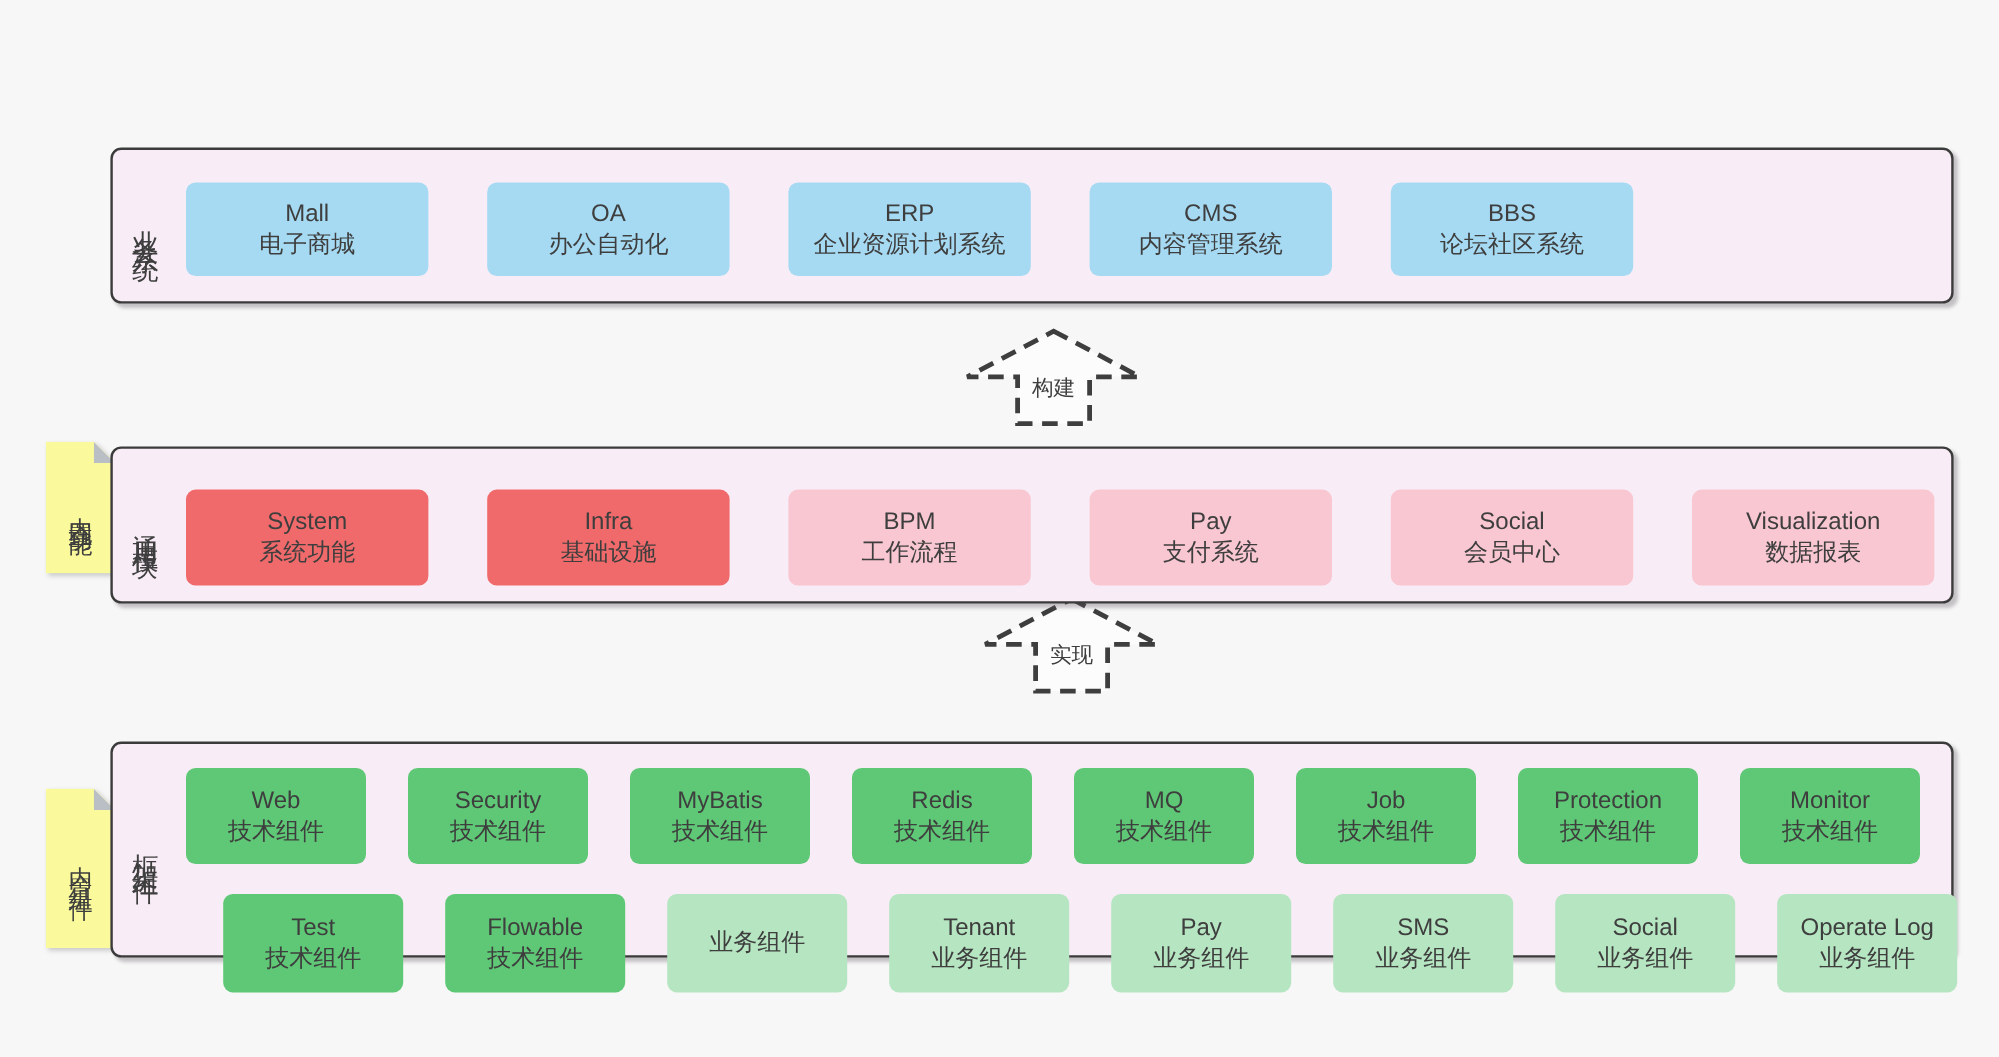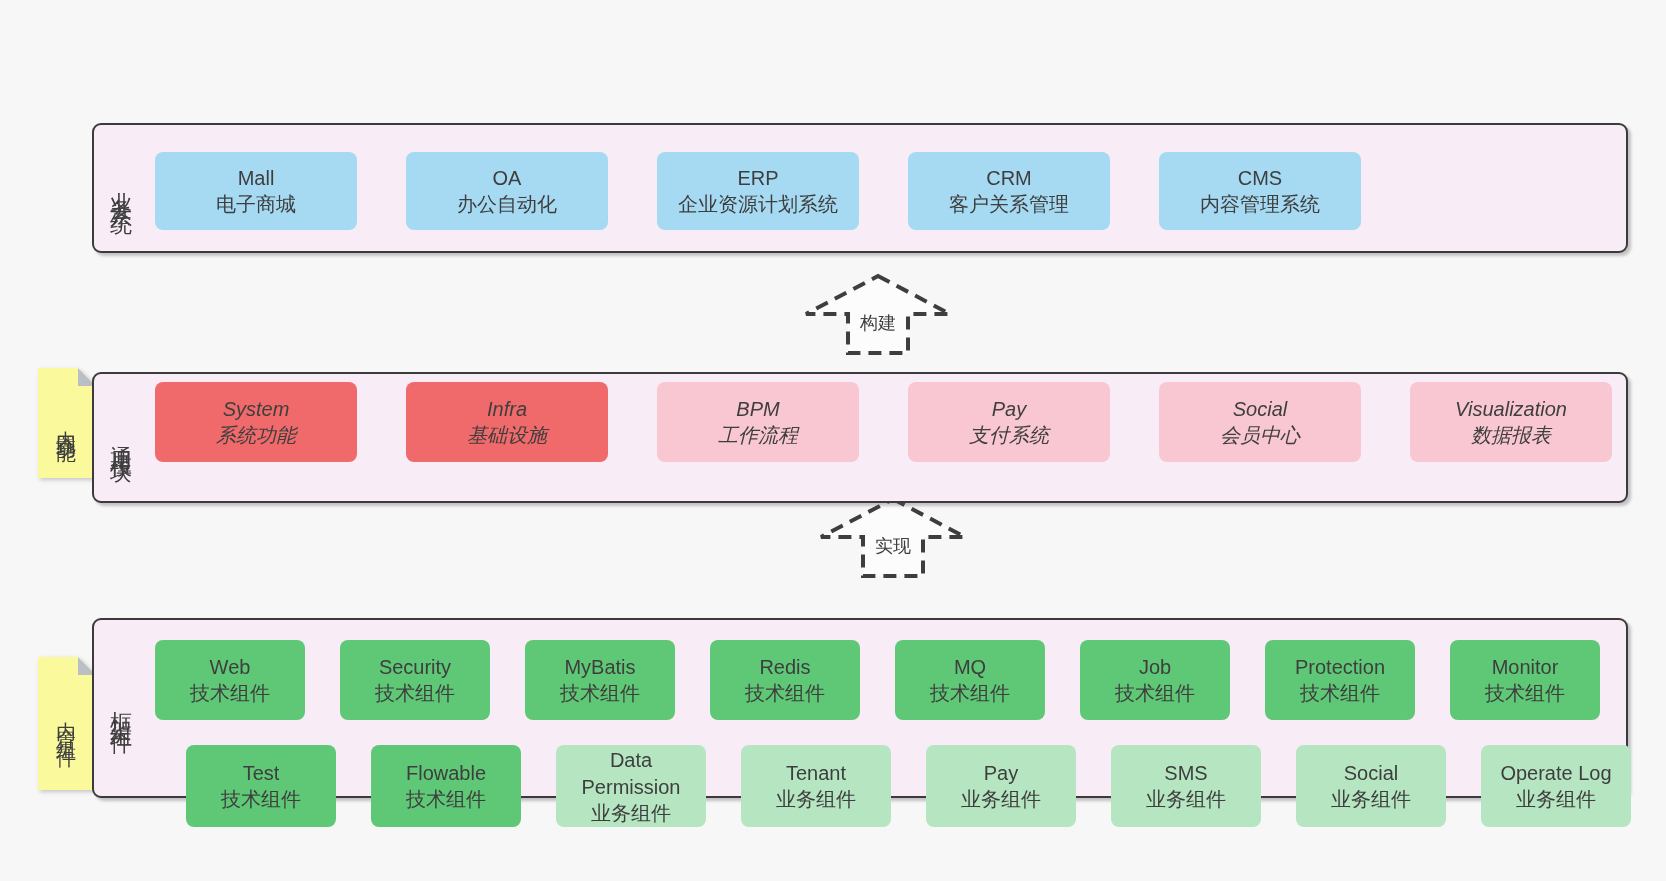--- a/index.html
+++ b/index.html
@@ -115,10 +115,6 @@
           <div class="box-desc">企业资源计划系统</div>
         </div>
 
-        <div class="box v-blue">
-          <div class="box-name">CRM</div>
-          <div class="box-desc">客户关系管理</div>
-        </div>
 
         <div class="box v-blue">
           <div class="box-name">CMS</div>

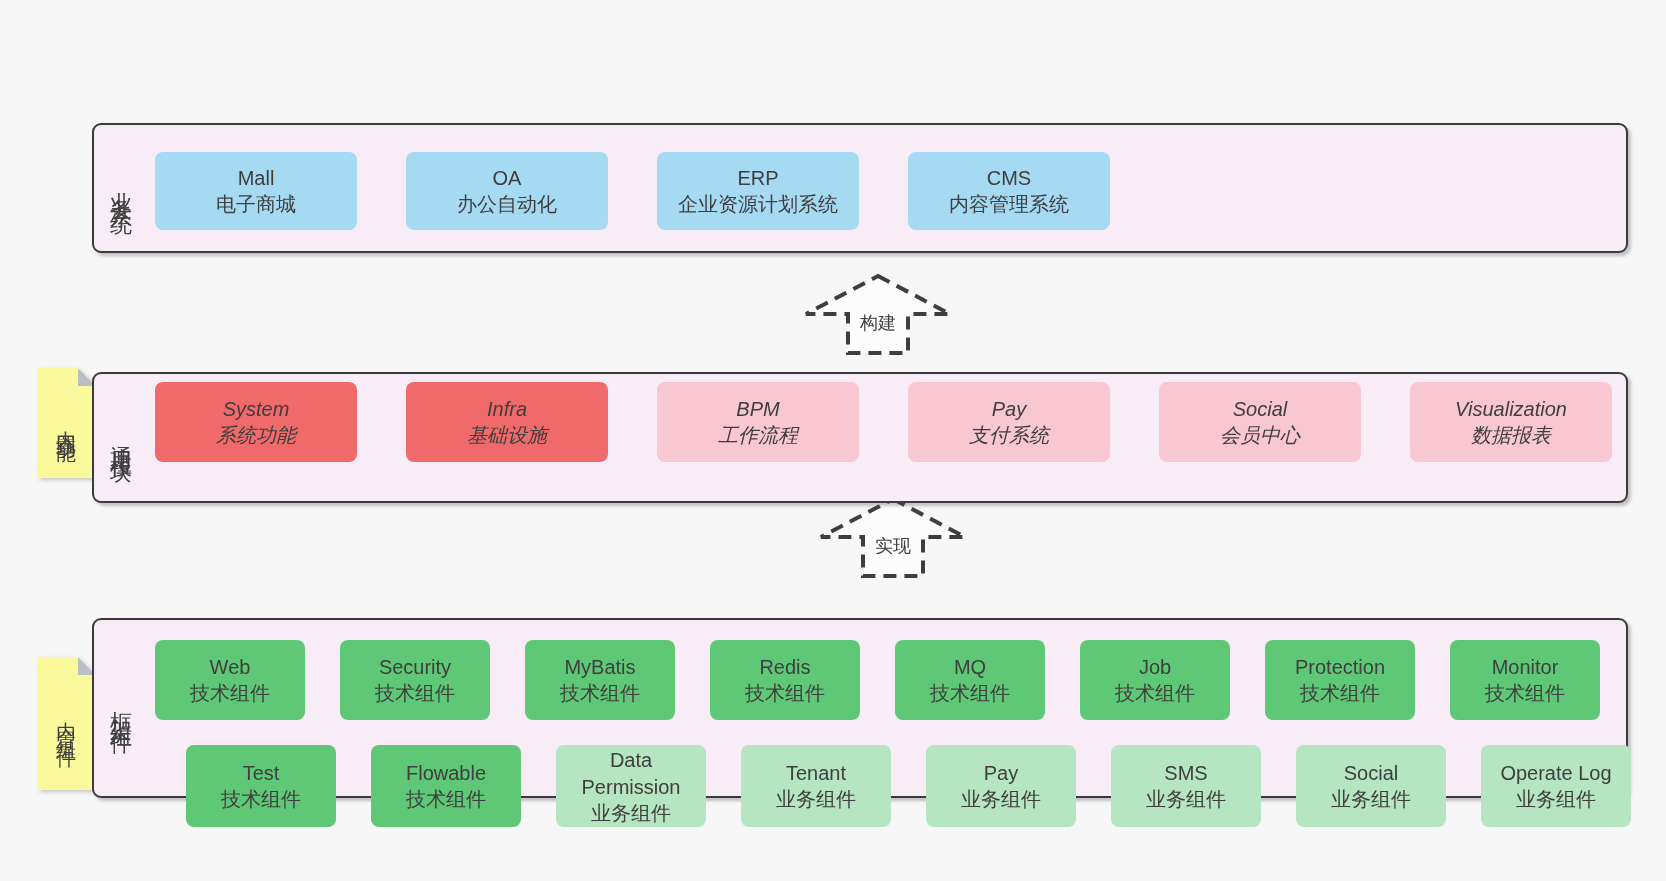--- a/index.html
+++ b/index.html
@@ -121,6 +121,10 @@
           <div class="box-desc">内容管理系统</div>
         </div>
 
+        <div class="box v-blue">
+          <div class="box-name">BBS</div>
+          <div class="box-desc">论坛社区系统</div>
+        </div>
       </div>
   </section>
 

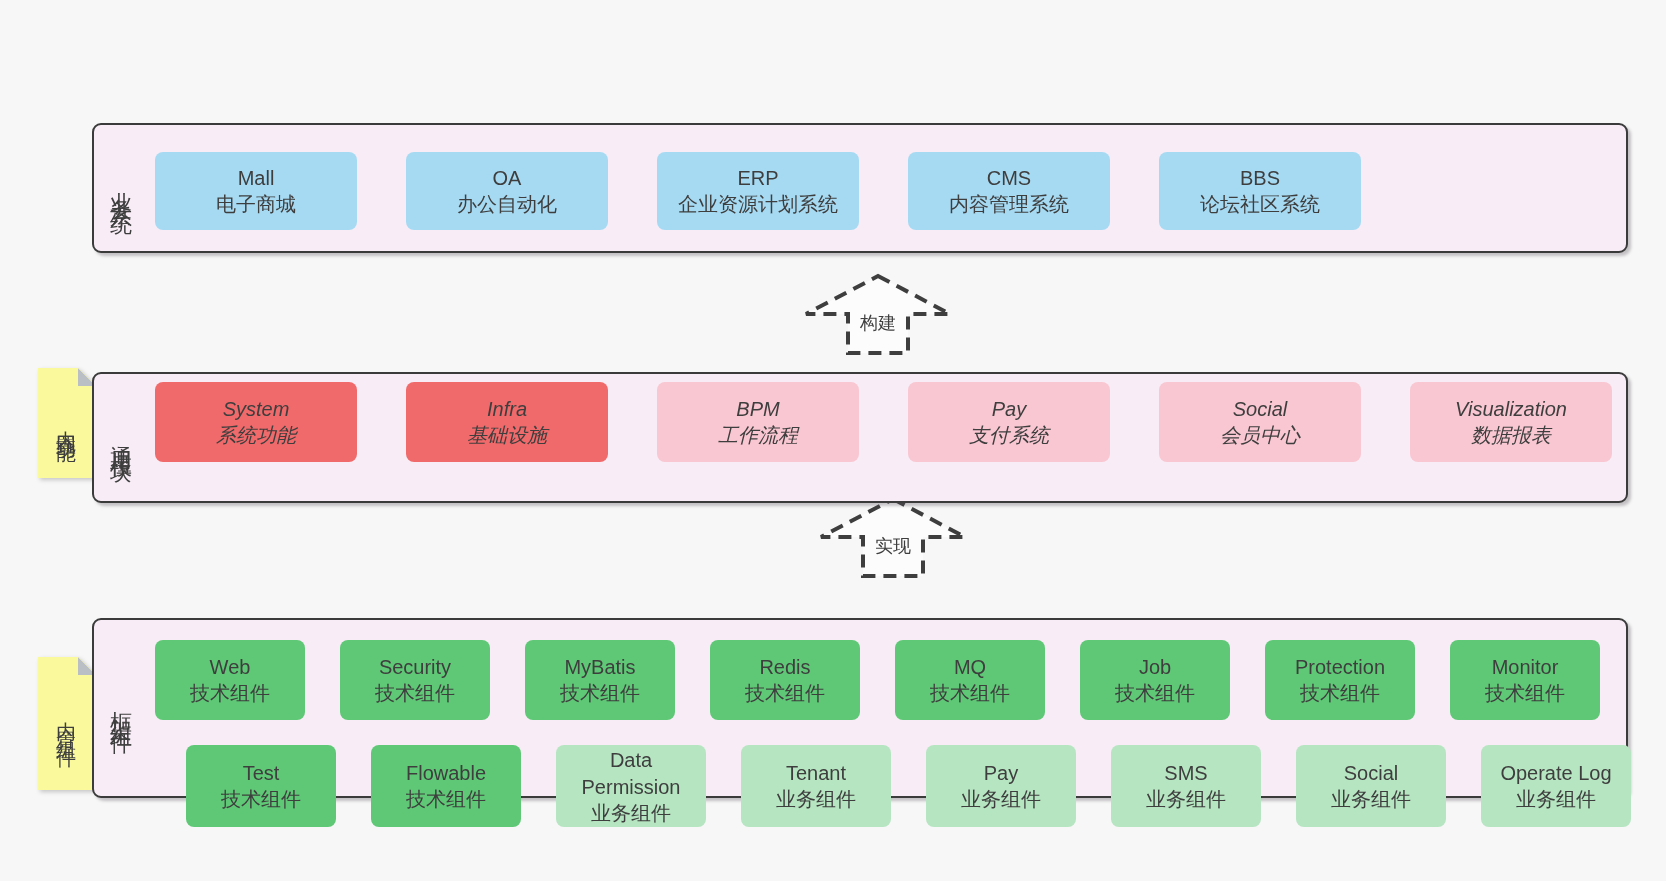--- a/index.html
+++ b/index.html
@@ -29,7 +29,7 @@
 
   .box-row{position:absolute;left:61px;display:flex;}
   #row-business{top:27px;gap:49px;}
-  #row-modules{top:8px;gap:49px;font-style:italic;}
+  #row-modules{top:34px;gap:49px;}
   #row-fw-1{top:20px;gap:35px;}
   #row-fw-2{top:125px;gap:35px;margin-left:31px;}
 

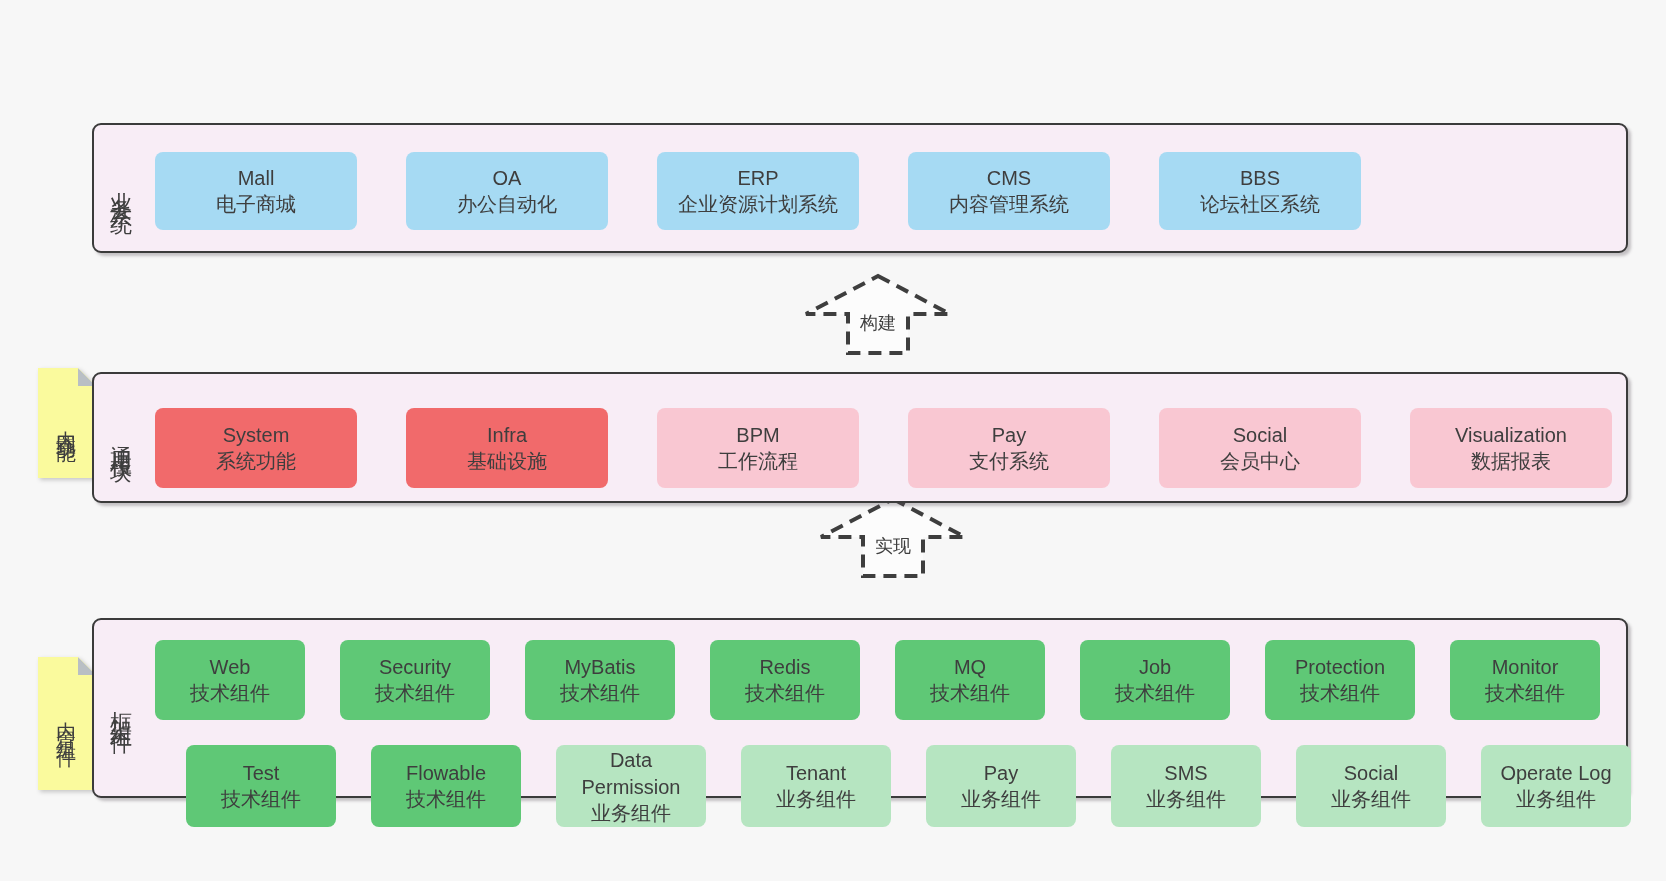--- a/index.html
+++ b/index.html
@@ -221,7 +221,6 @@
         </div>
 
         <div class="box v-lightgreen">
-          <div class="box-name">Data Permission</div>
           <div class="box-desc">业务组件</div>
         </div>
 

